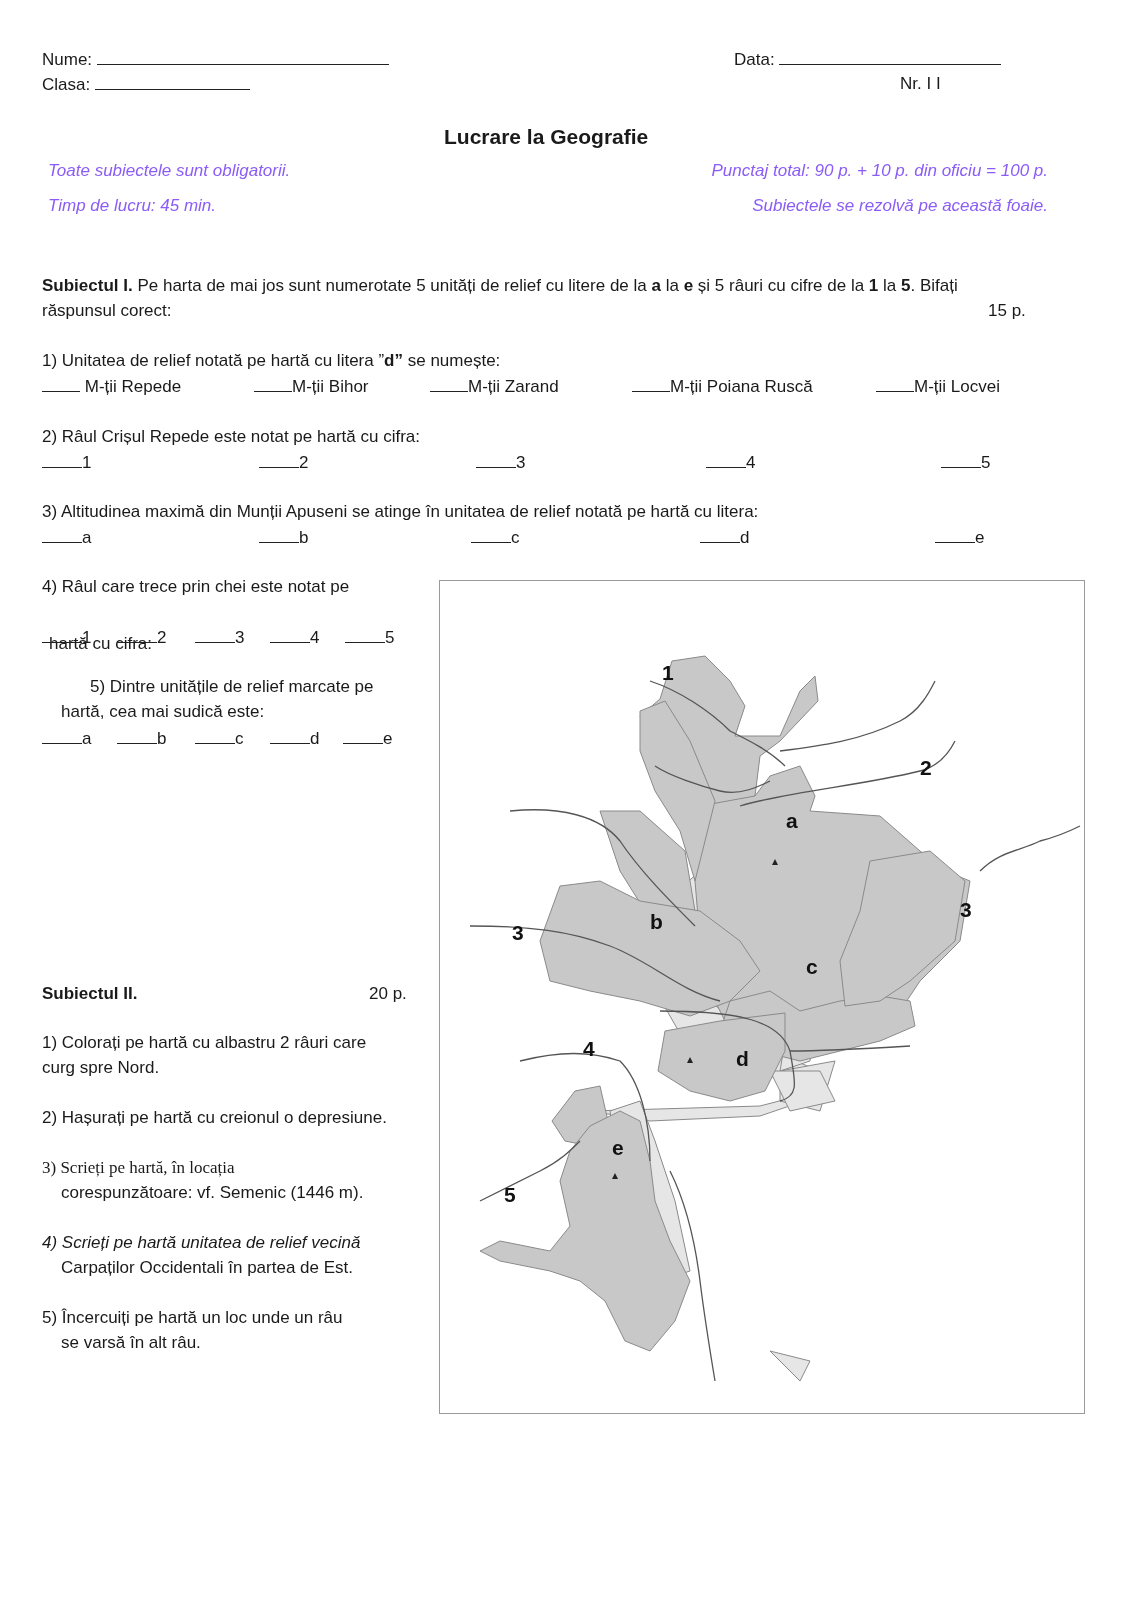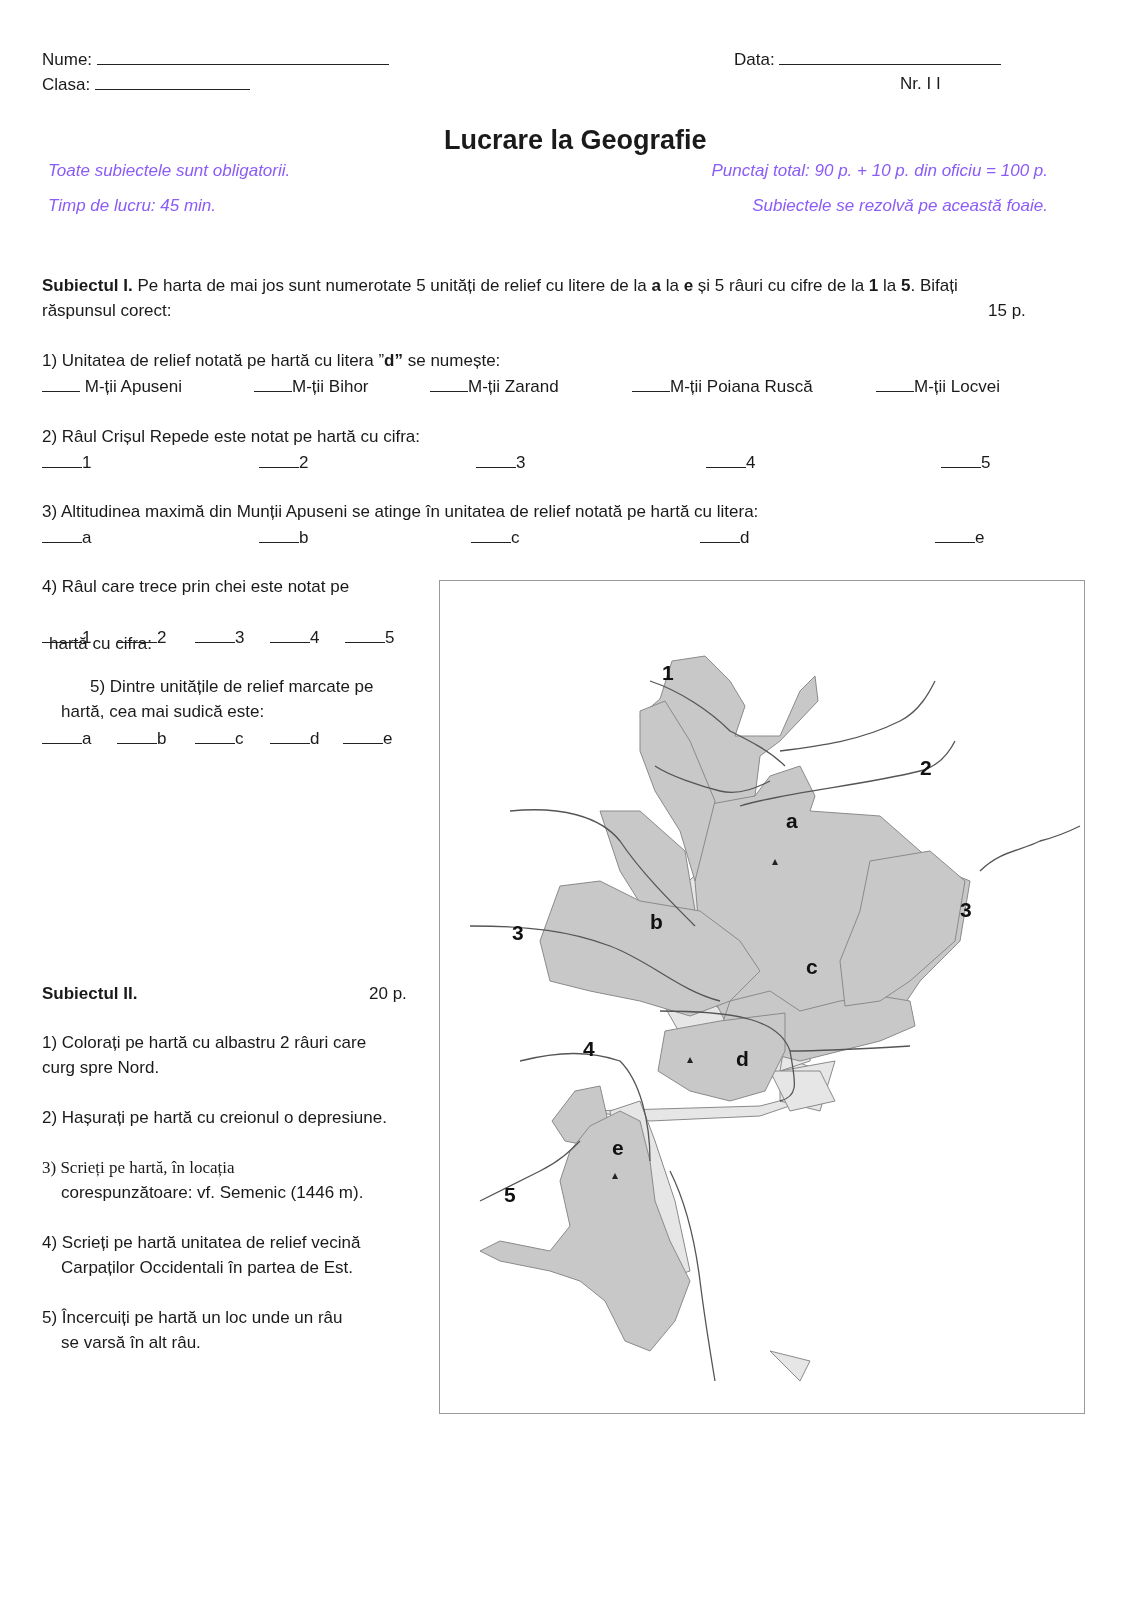--- a/index.html
+++ b/index.html
@@ -7,7 +7,7 @@
          font-family: "Liberation Sans", "DejaVu Sans", sans-serif; color: #1a1a1a; font-size: 17px; }
   .abs { position: absolute; white-space: nowrap; }
   .italic { font-style: italic; color: #8b5cf6; }
-  .title { font-weight: bold; font-size: 27px; }
+  .title { font-weight: bold; font-size: 21px; }
   .blank { display: inline-block; border-bottom: 1.3px solid #222; height: 15px; vertical-align: baseline; }
   .b { font-weight: bold; }
   .opt { position: absolute; white-space: nowrap; }

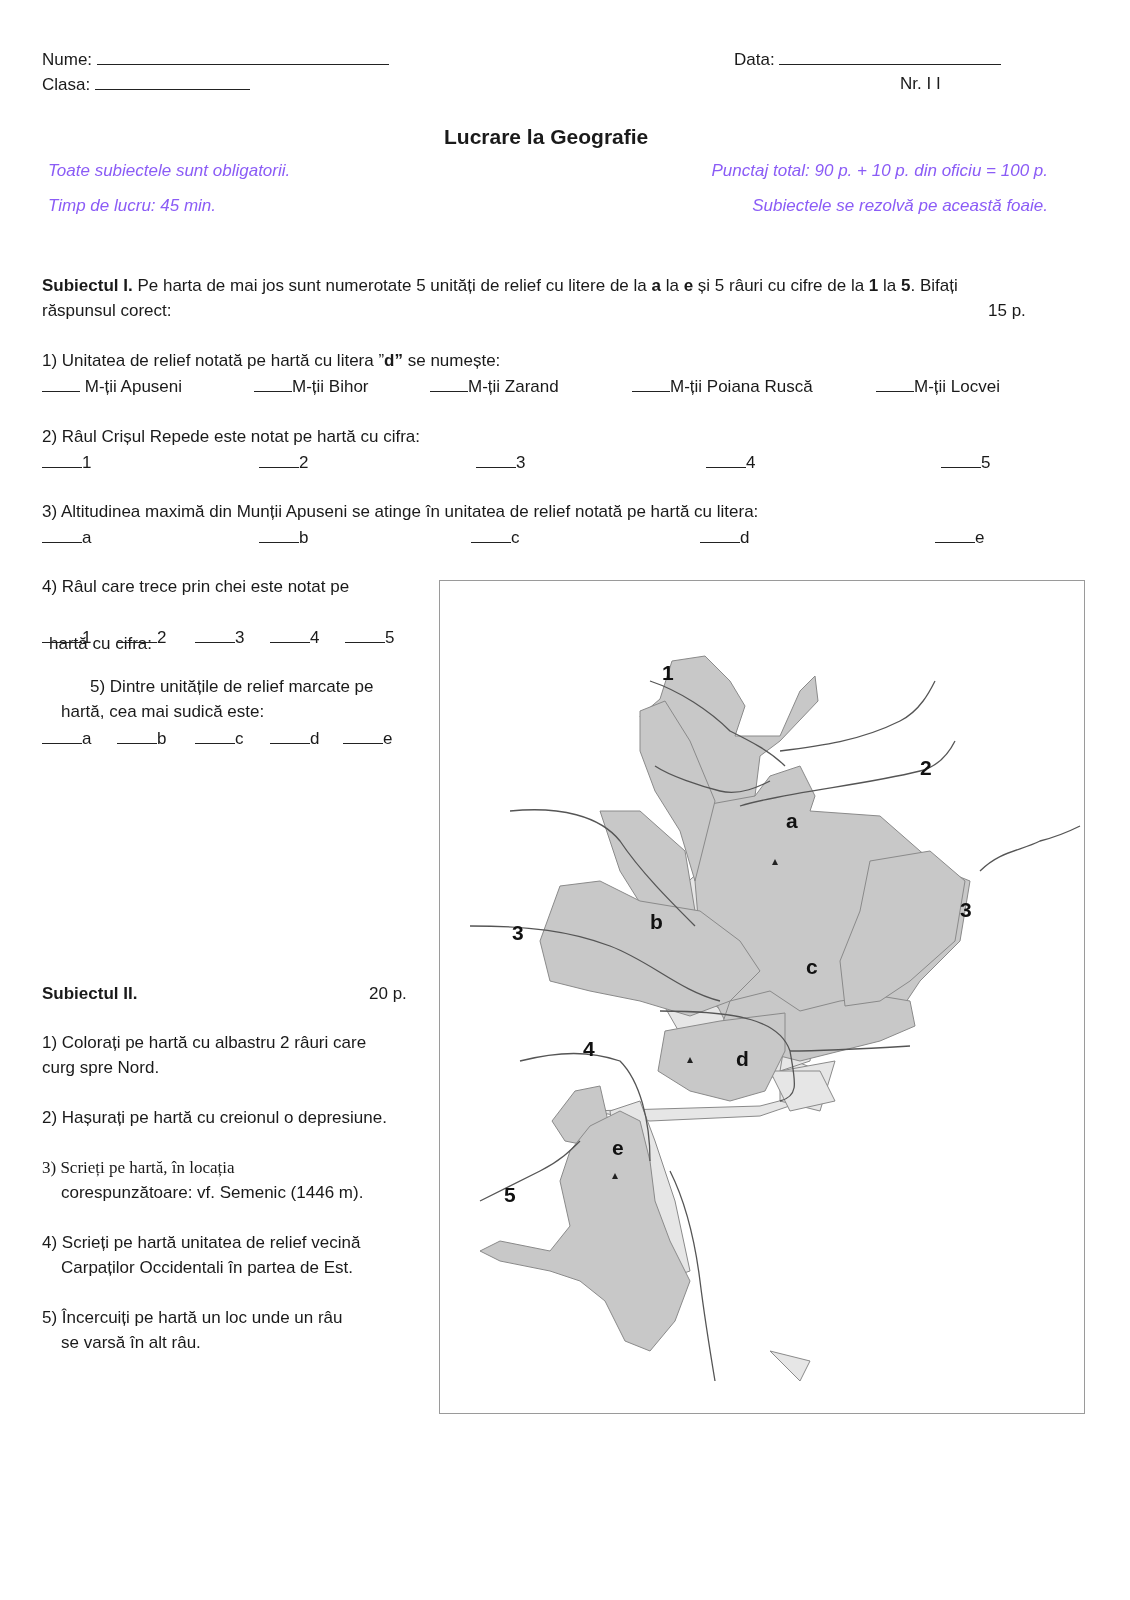--- a/index.html
+++ b/index.html
@@ -48,7 +48,7 @@
 <div class="abs" style="left:42px; top:351px;">
   <span>1) Unitatea de relief notată pe hartă cu litera ”</span><span class="b">d”</span><span> se numește:</span>
 </div>
-<div class="opt" style="left:42px; top:376px;"><span class="blank" style="width:38px;"></span> <span>M-ții Apuseni</span></div>
+<div class="opt" style="left:42px; top:376px;"><span class="blank" style="width:38px;"></span> <span>M-ții Repede</span></div>
 <div class="opt" style="left:254px; top:376px;"><span class="blank" style="width:38px;"></span><span>M-ții Bihor</span></div>
 <div class="opt" style="left:430px; top:376px;"><span class="blank" style="width:38px;"></span><span>M-ții Zarand</span></div>
 <div class="opt" style="left:632px; top:376px;"><span class="blank" style="width:38px;"></span><span>M-ții Poiana Ruscă</span></div>

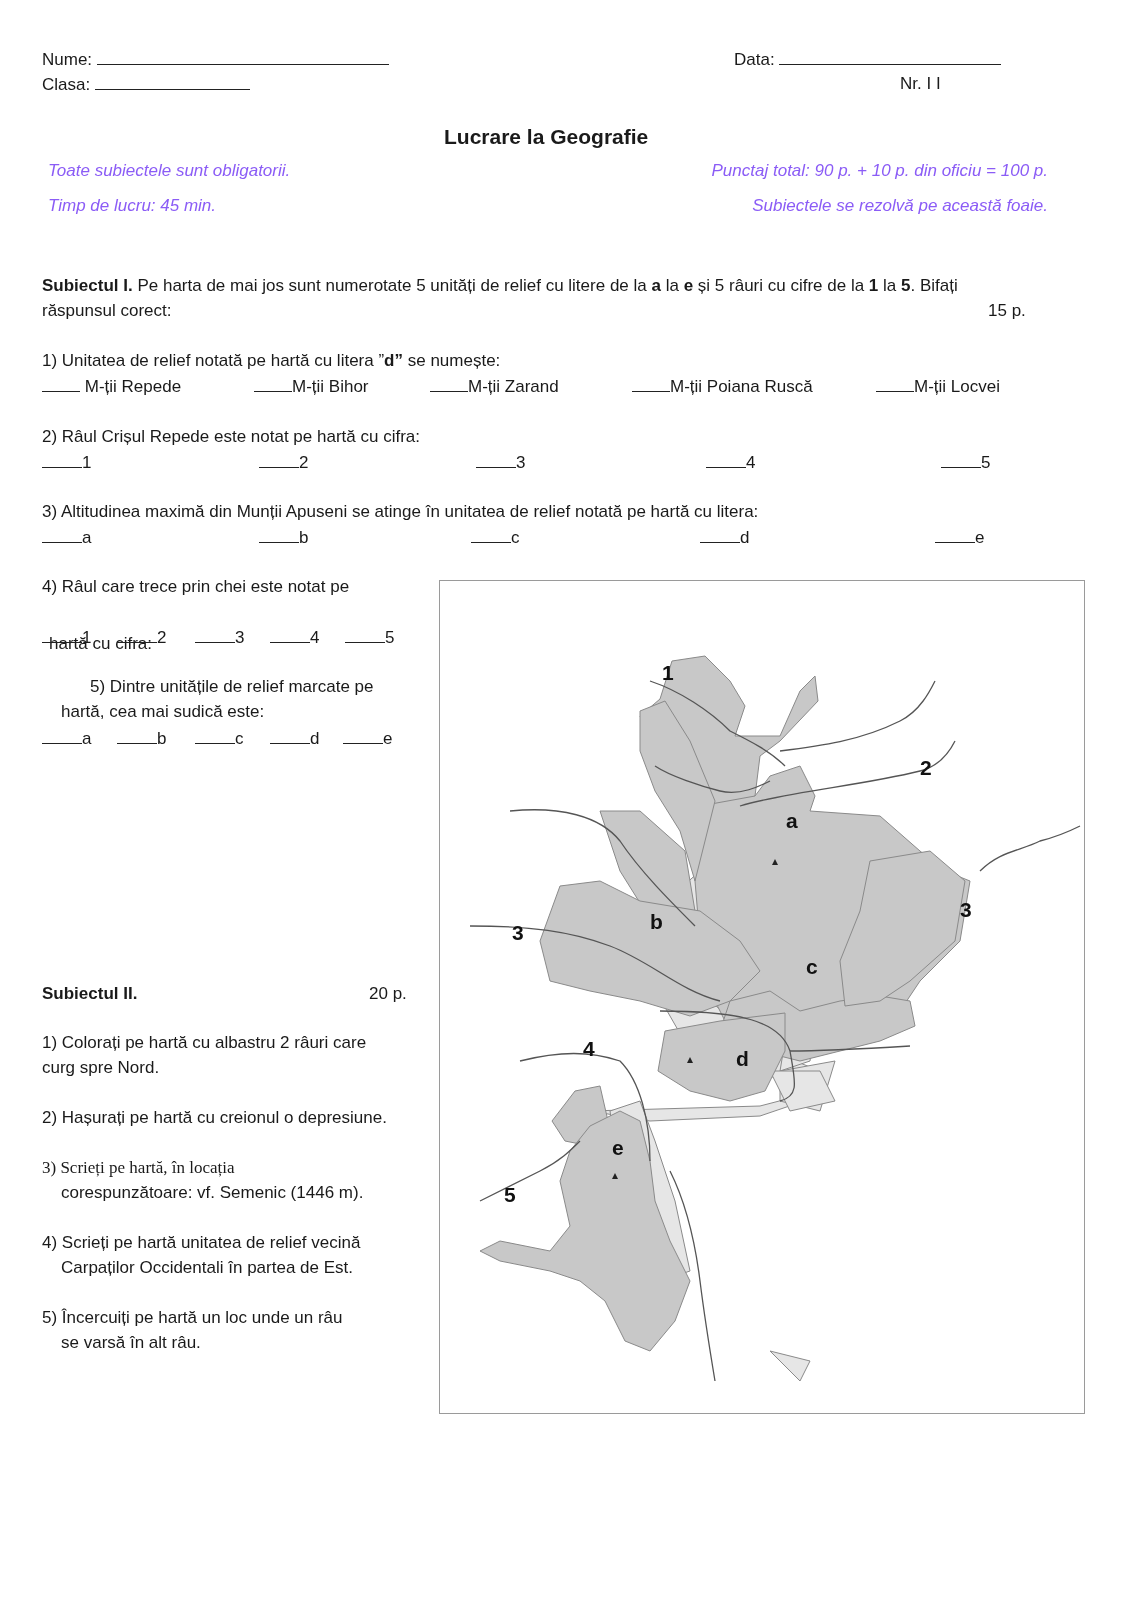--- a/index.html
+++ b/index.html
@@ -92,7 +92,7 @@
 <div class="abs" style="left:42px; top:1108px;">2) Hașurați pe hartă cu creionul o depresiune.</div>
 <div class="abs" style="left:42px; top:1158px;font-family:Liberation Serif, serif;">3) Scrieți pe hartă, în locația</div>
 <div class="abs" style="left:61px; top:1183px;">corespunzătoare: vf. Semenic (1446 m).</div>
-<div class="abs" style="left:42px; top:1233px;">4) Scrieți pe hartă unitatea de relief vecină</div>
+<div class="abs" style="left:42px; top:1233px;font-style:italic;">4) Scrieți pe hartă unitatea de relief vecină</div>
 <div class="abs" style="left:61px; top:1258px;">Carpaților Occidentali în partea de Est.</div>
 <div class="abs" style="left:42px; top:1308px;">5) Încercuiți pe hartă un loc unde un râu</div>
 <div class="abs" style="left:61px; top:1333px;">se varsă în alt râu.</div>

